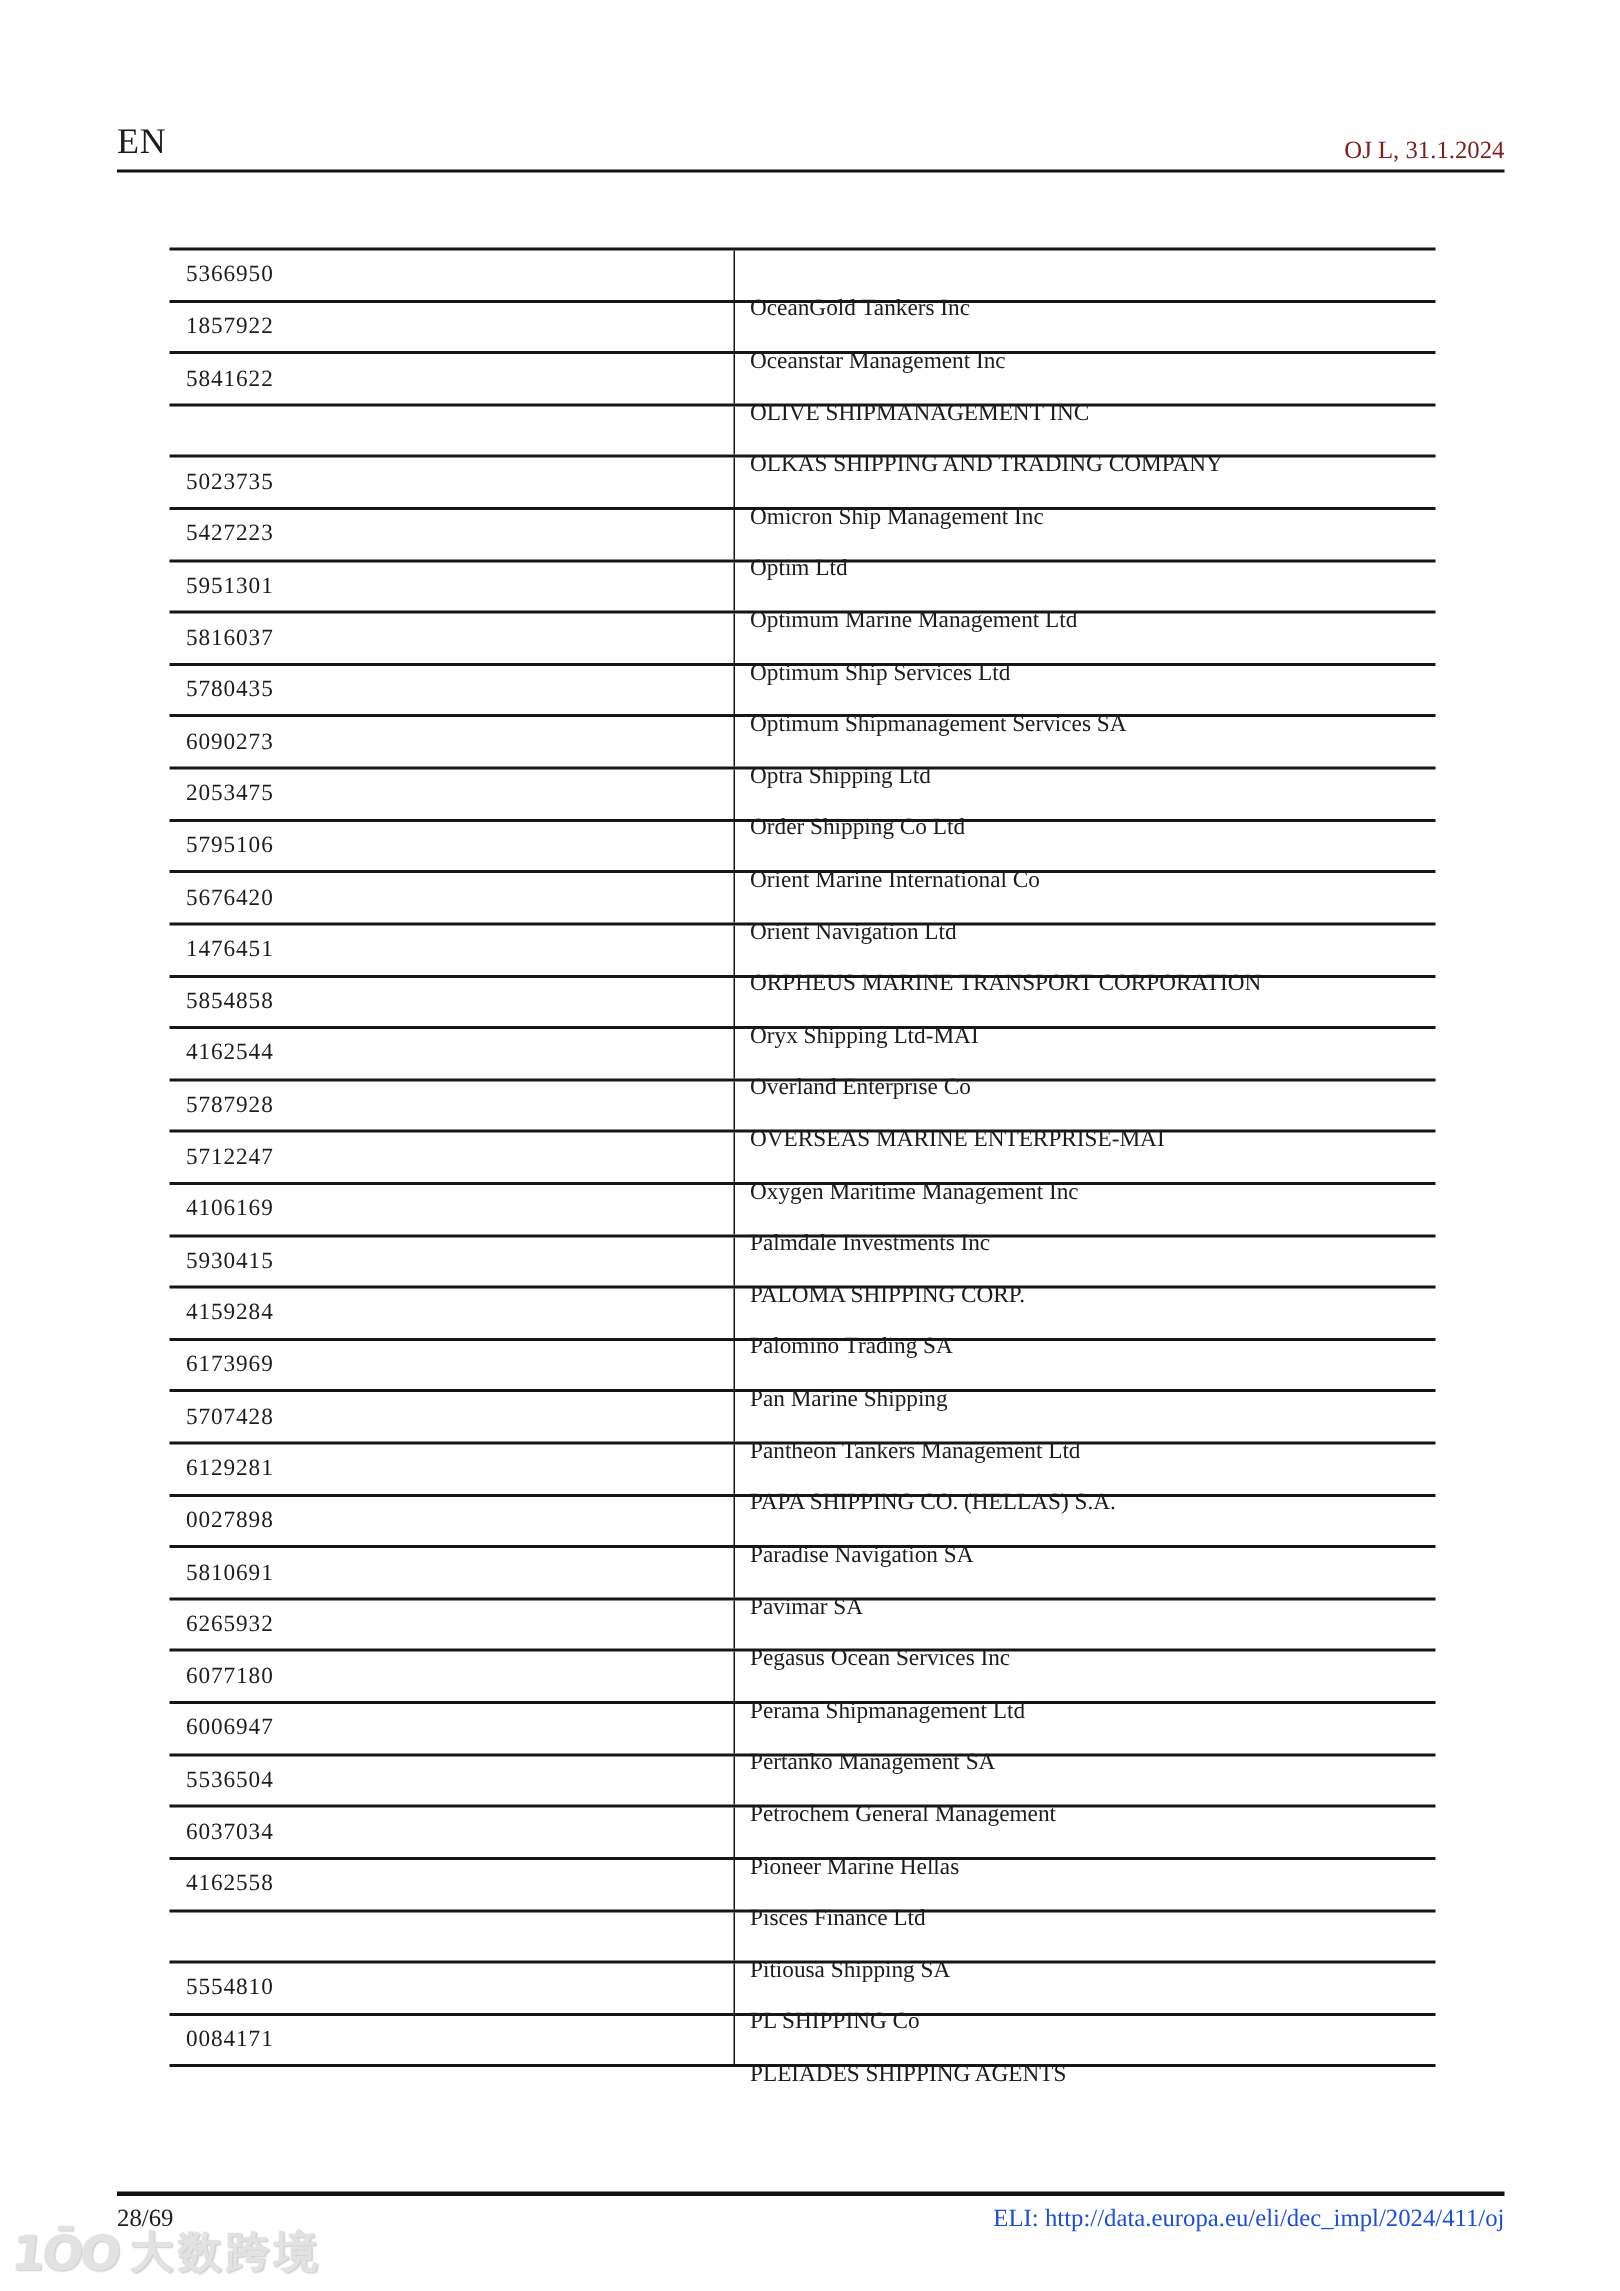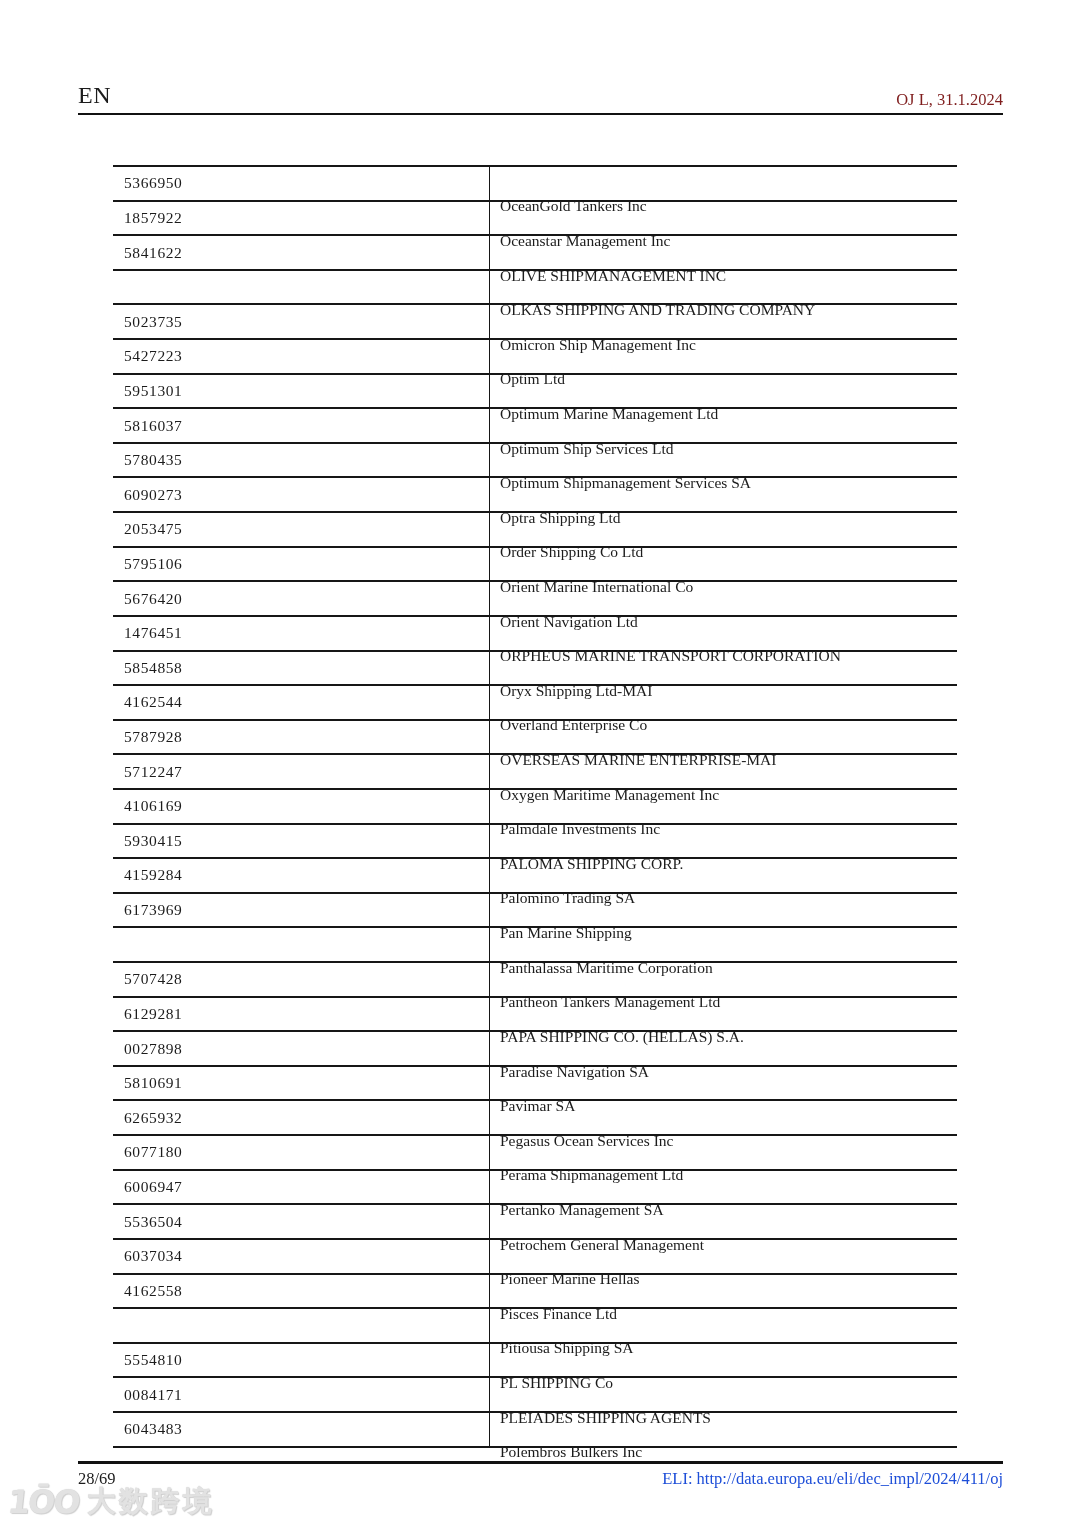--- a/index.html
+++ b/index.html
@@ -223,10 +223,6 @@
         <div class="cell-name">Pan Marine Shipping</div>
       </div>
       <div class="trow">
-        <div class="cell-num"></div>
-        <div class="cell-name">Panthalassa Maritime Corporation</div>
-      </div>
-      <div class="trow">
         <div class="cell-num">5707428</div>
         <div class="cell-name">Pantheon Tankers Management Ltd</div>
       </div>

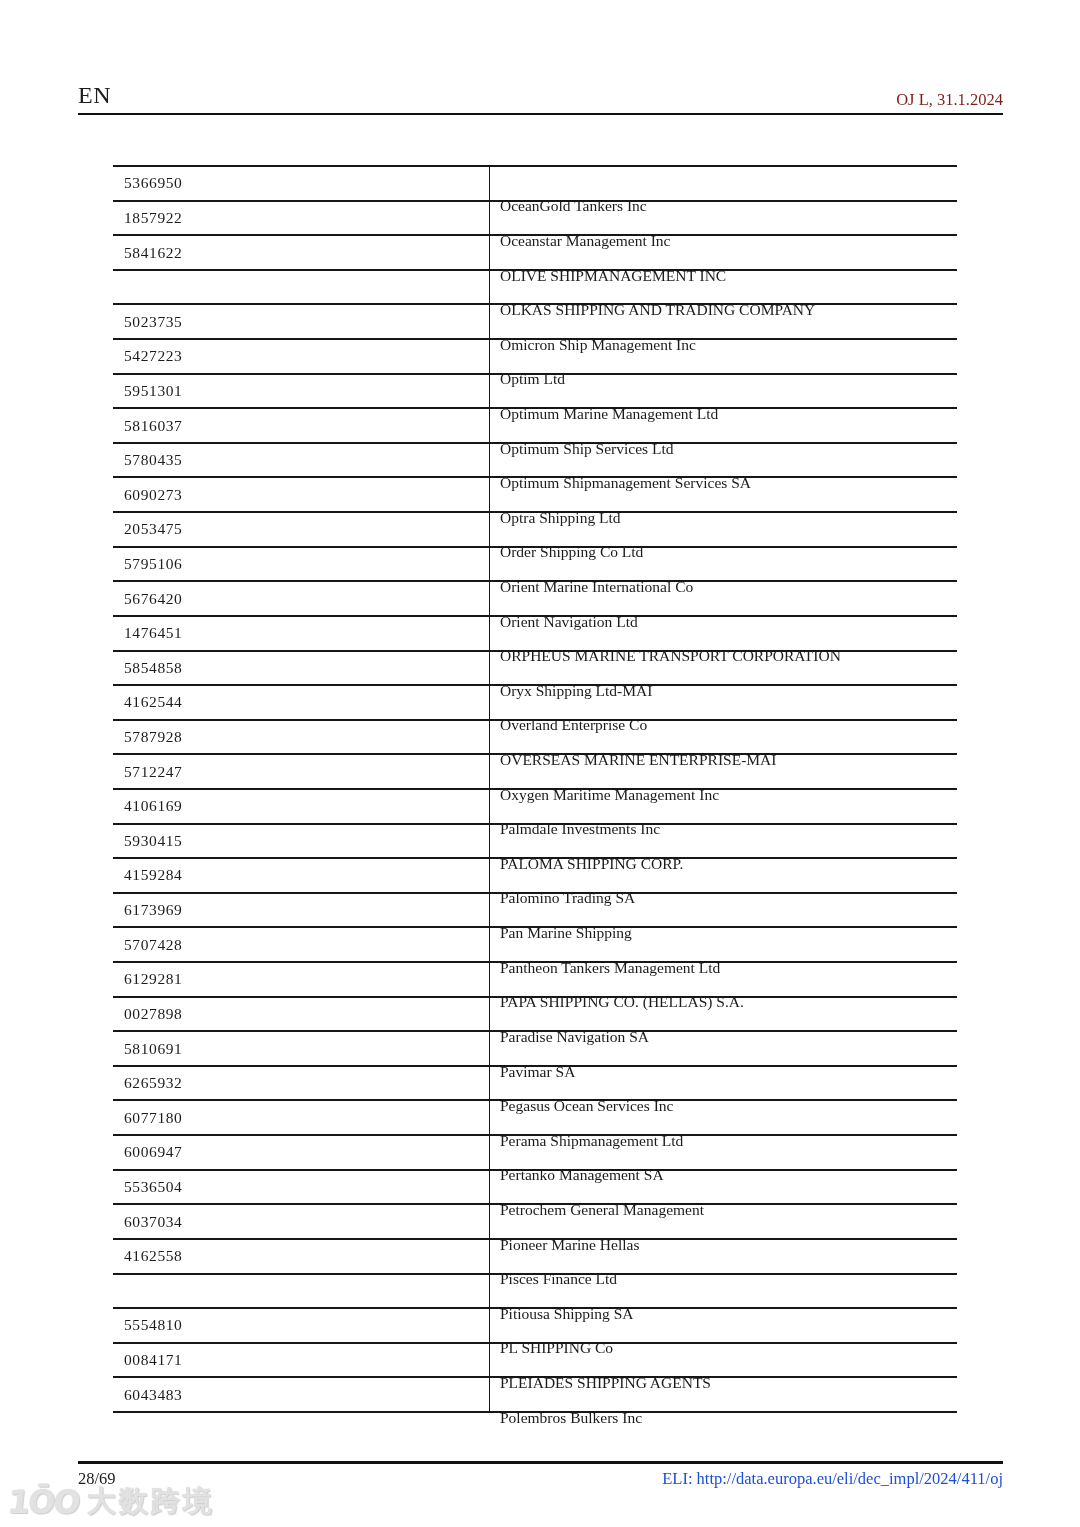--- a/index.html
+++ b/index.html
@@ -274,10 +274,6 @@
         <div class="cell-num">0084171</div>
         <div class="cell-name">PLEIADES SHIPPING AGENTS</div>
       </div>
-      <div class="trow">
-        <div class="cell-num">6043483</div>
-        <div class="cell-name">Polembros Bulkers Inc</div>
-      </div>
     </div>
 
   <div class="footer-rule"></div>

